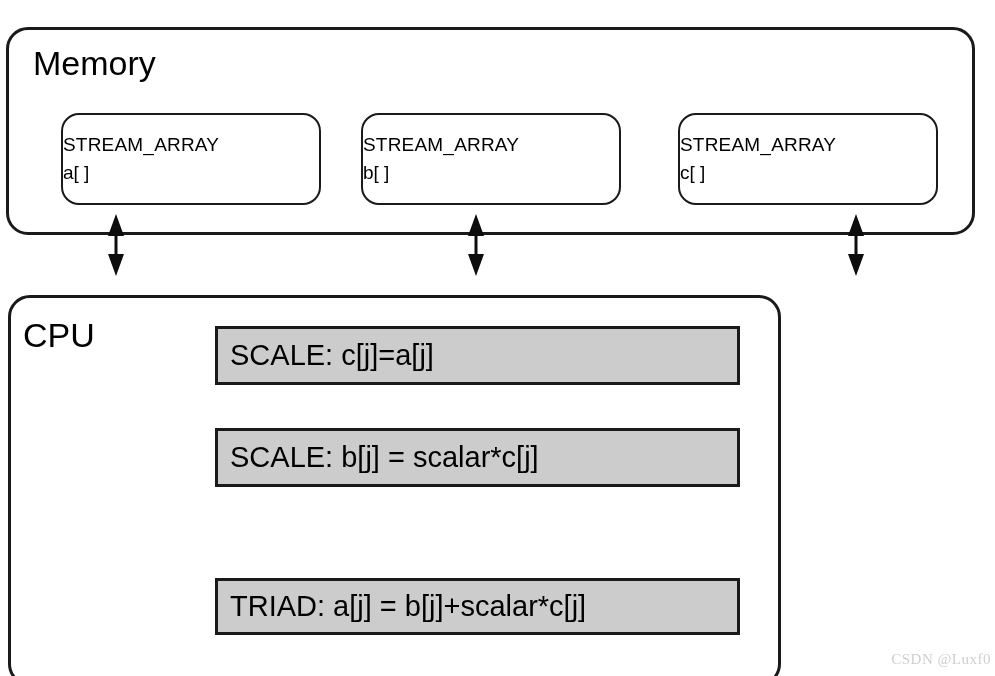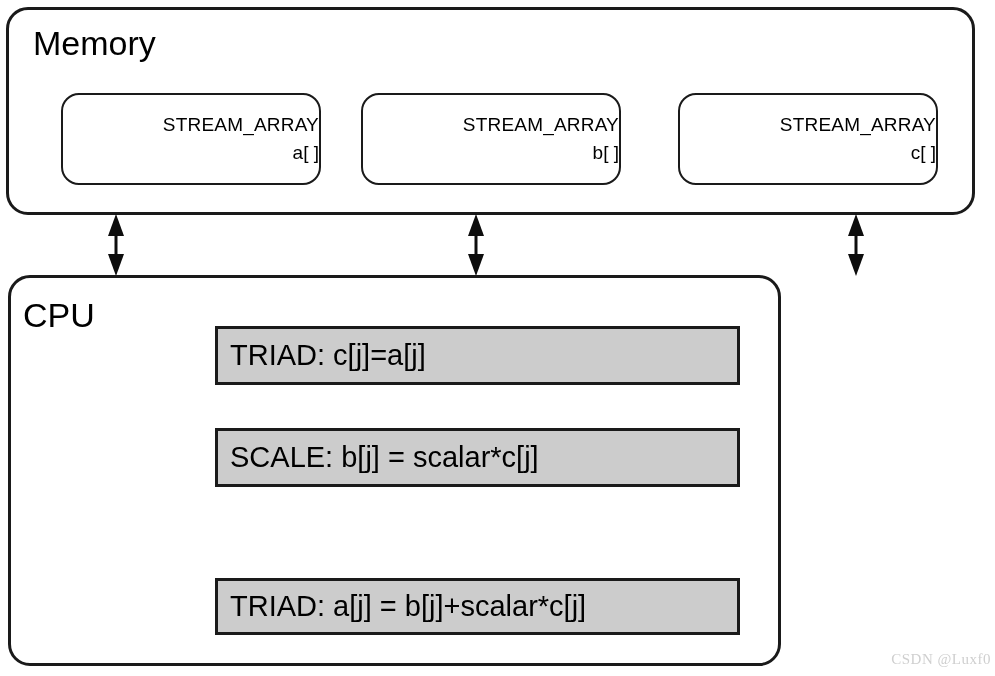--- a/index.html
+++ b/index.html
@@ -28,6 +28,7 @@
     background: #ffffff;
     border: 3px solid #1a1a1a;
     border-radius: 22px;
+    margin-top: 20px;
   }
 
   #memory-box {

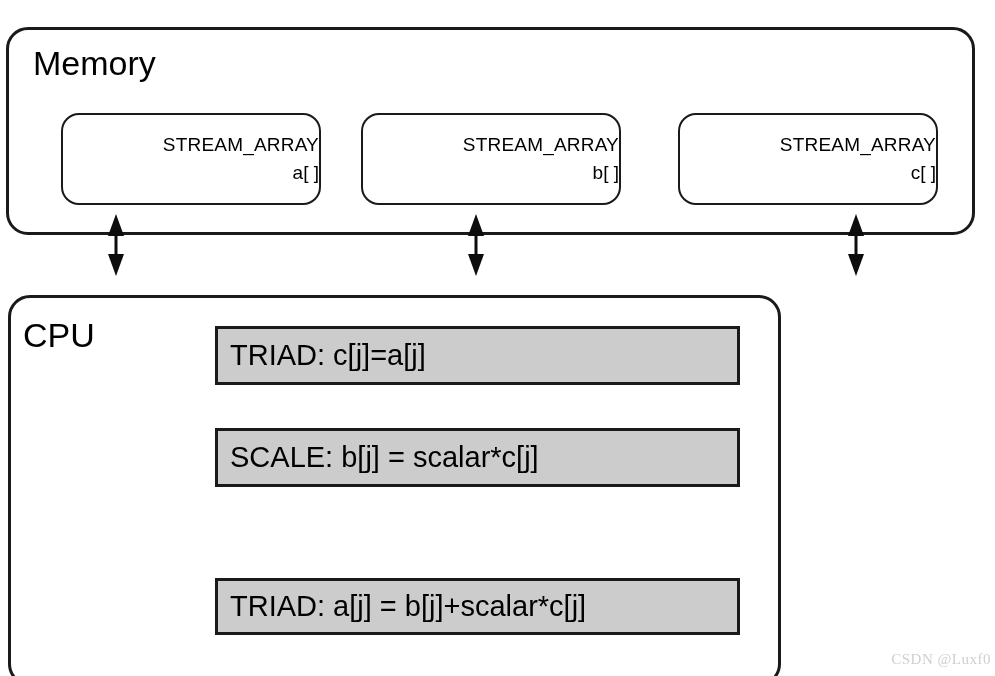--- a/index.html
+++ b/index.html
@@ -85,7 +85,7 @@
     border-radius: 18px;
     display: flex;
     flex-direction: column;
-    align-items: flex-end;
+    align-items: flex-start;
     justify-content: center;
     text-align: center;
   }

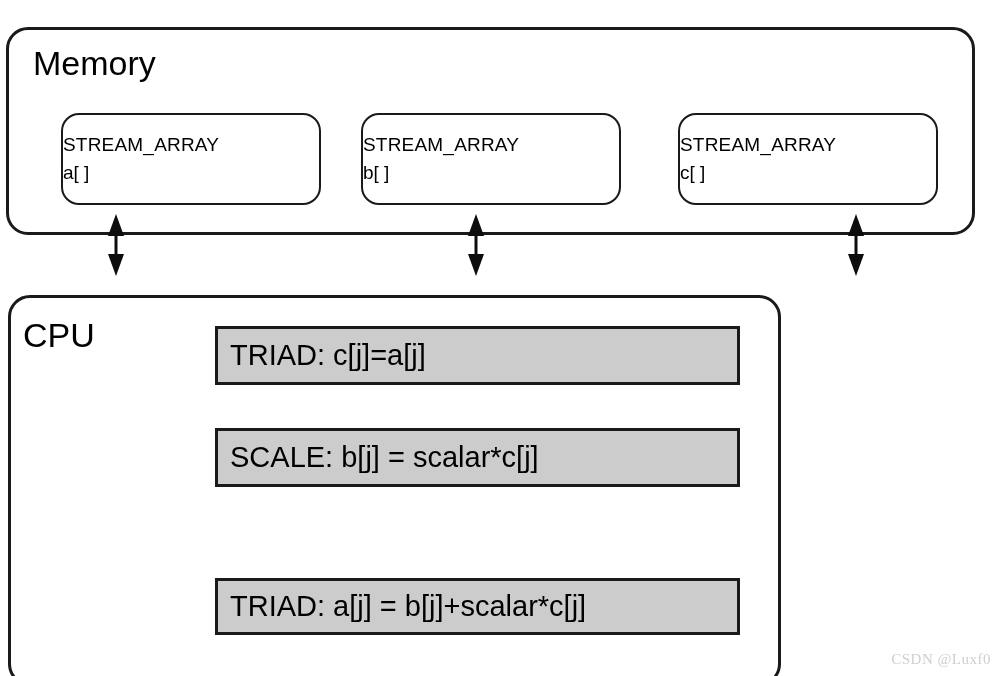--- a/index.html
+++ b/index.html
@@ -214,7 +214,7 @@
   </div>
 
   <div class="op-box" id="op-box-0">
-    <span class="op-text">TRIAD: c[j]=a[j]</span>
+    <span class="op-text">SCALE: c[j]=a[j]</span>
   </div>
 
   <div class="op-box" id="op-box-1">

